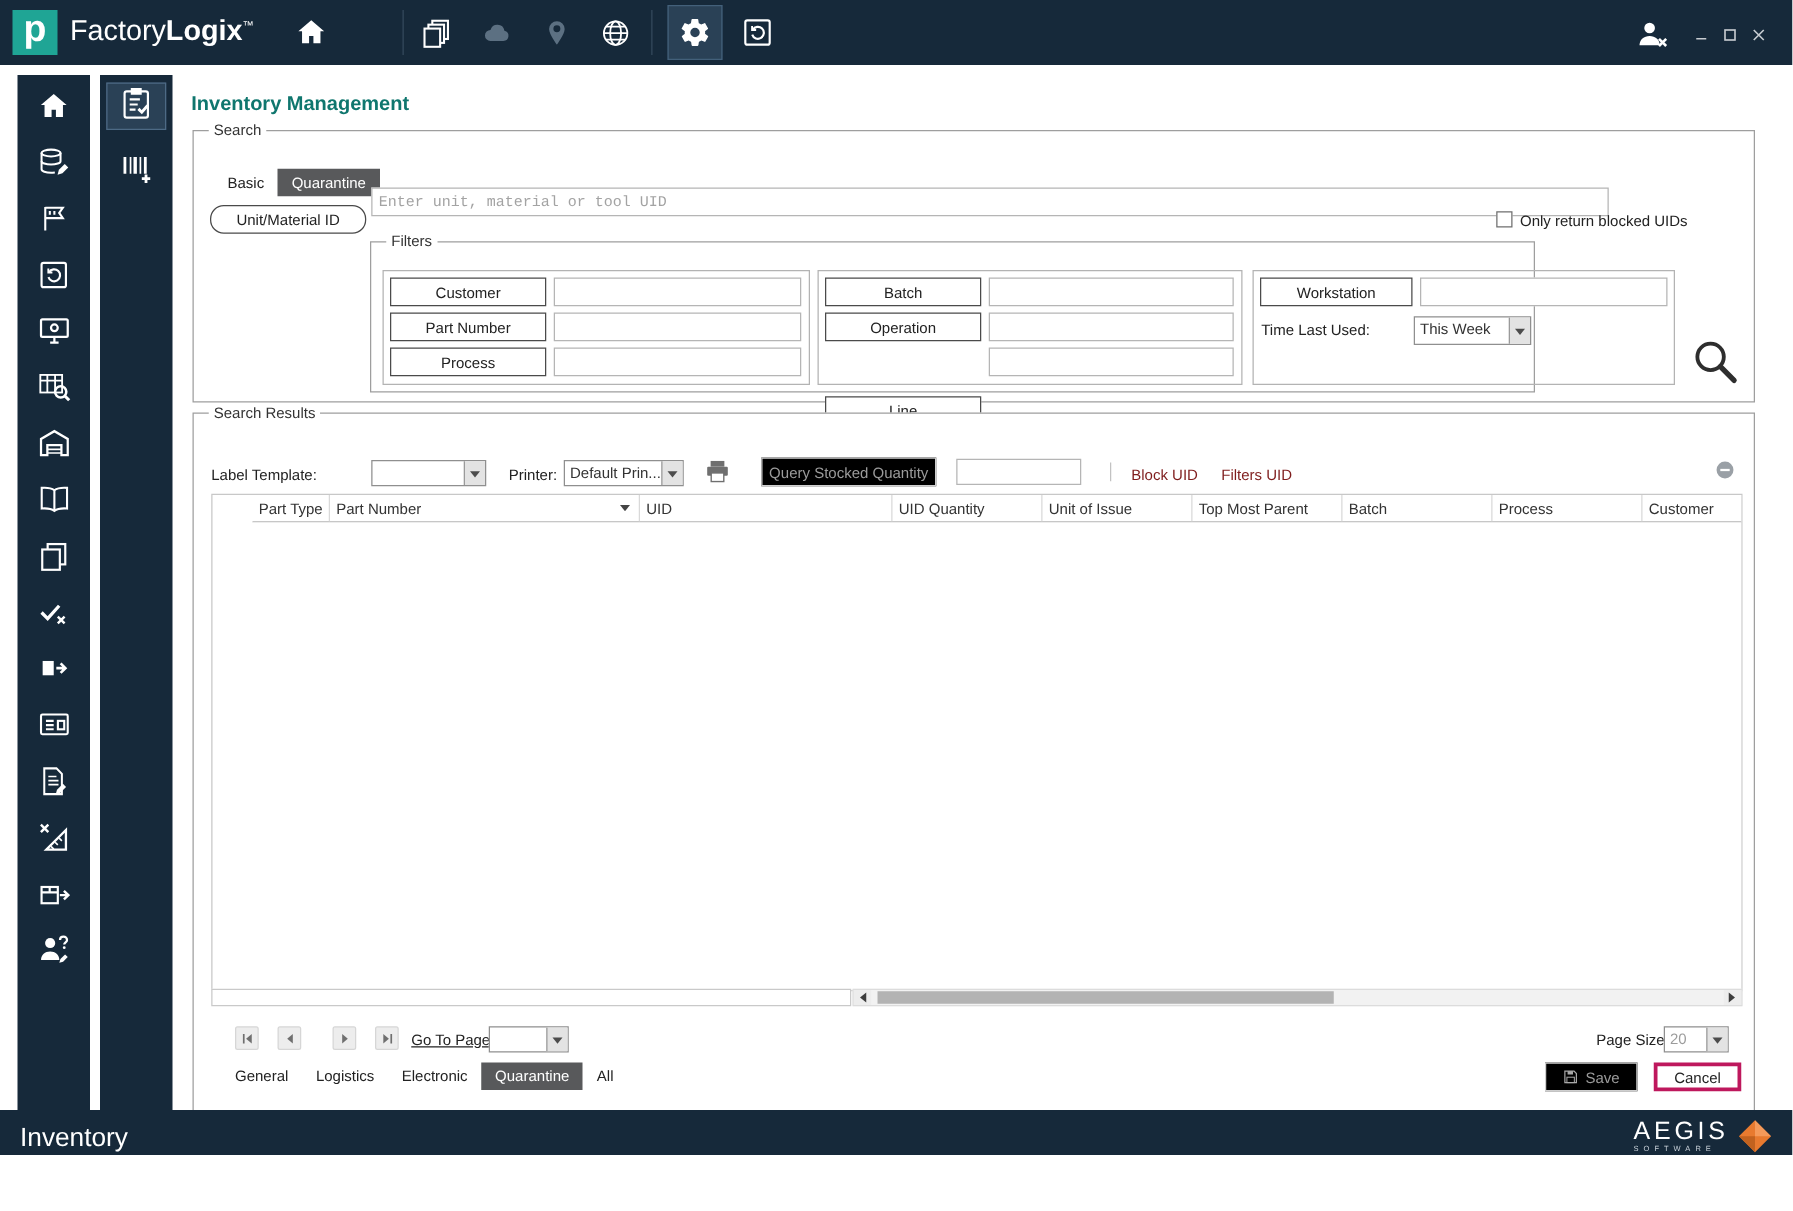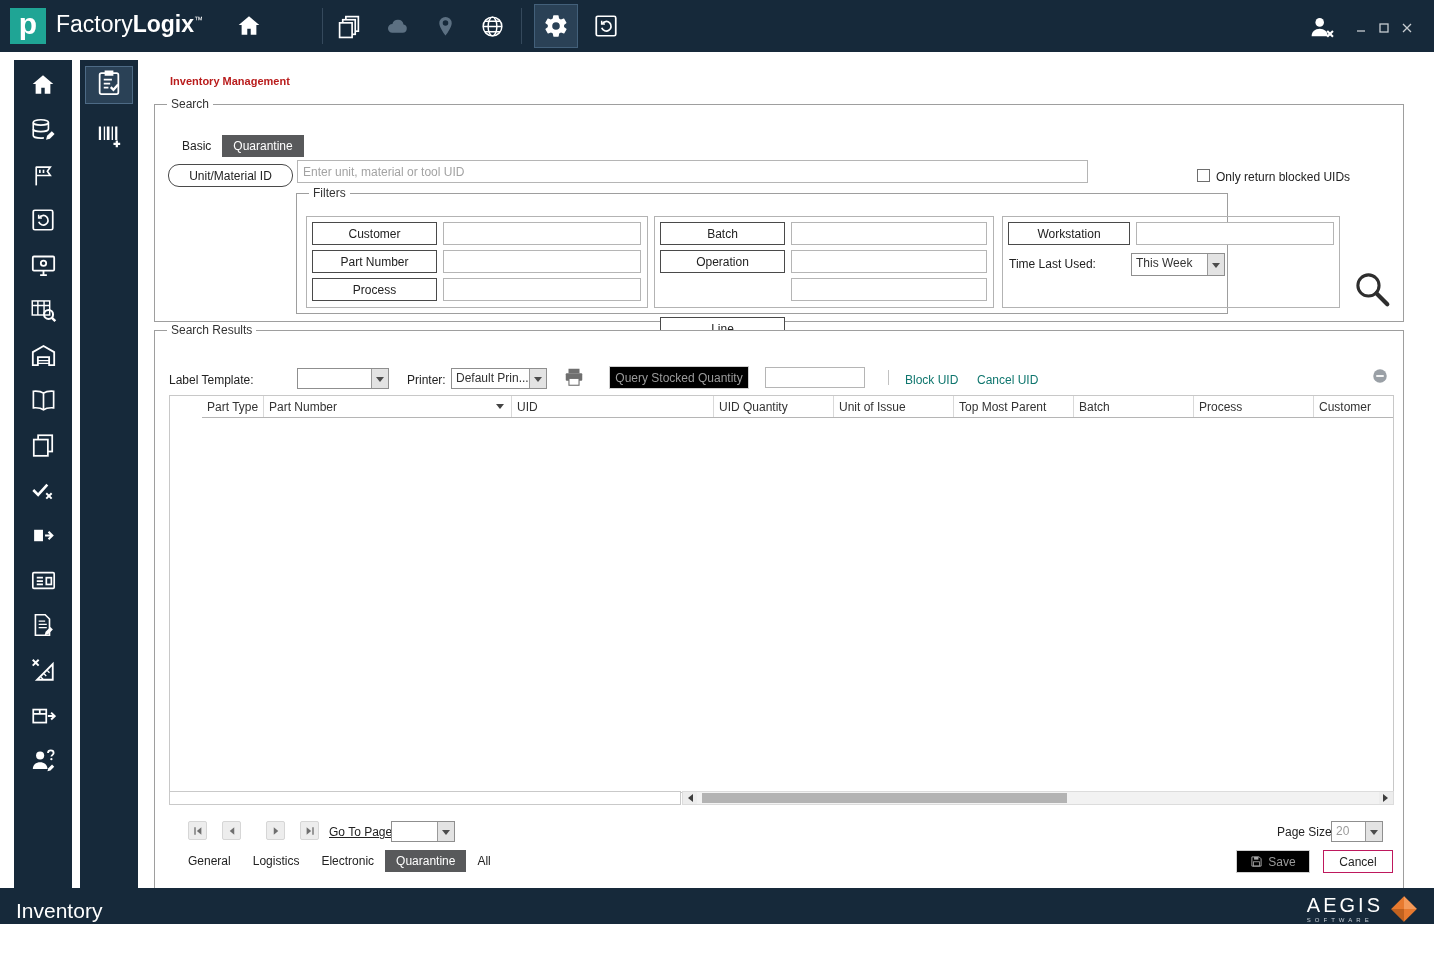--- a/index.html
+++ b/index.html
@@ -31,7 +31,7 @@
 
   
   .content { position:absolute; left:152px; top:60px; width:1254px; height:840px; background:#fff; }
-  .page-title { position:absolute; left:18px; top:15px; font-size:11px; color:#b91c1c; }
+  .page-title { position:absolute; left:1px; top:15px; font-size:16px; color:#0f766e; }
 
   .groupbox { position:absolute; border:1px solid #9e9e9e; background:#fff; }
   .gb-label { position:absolute; top:-8px; left:12px; background:#fff; padding:0 4px; font-size:12px; color:#333; line-height:15px; }

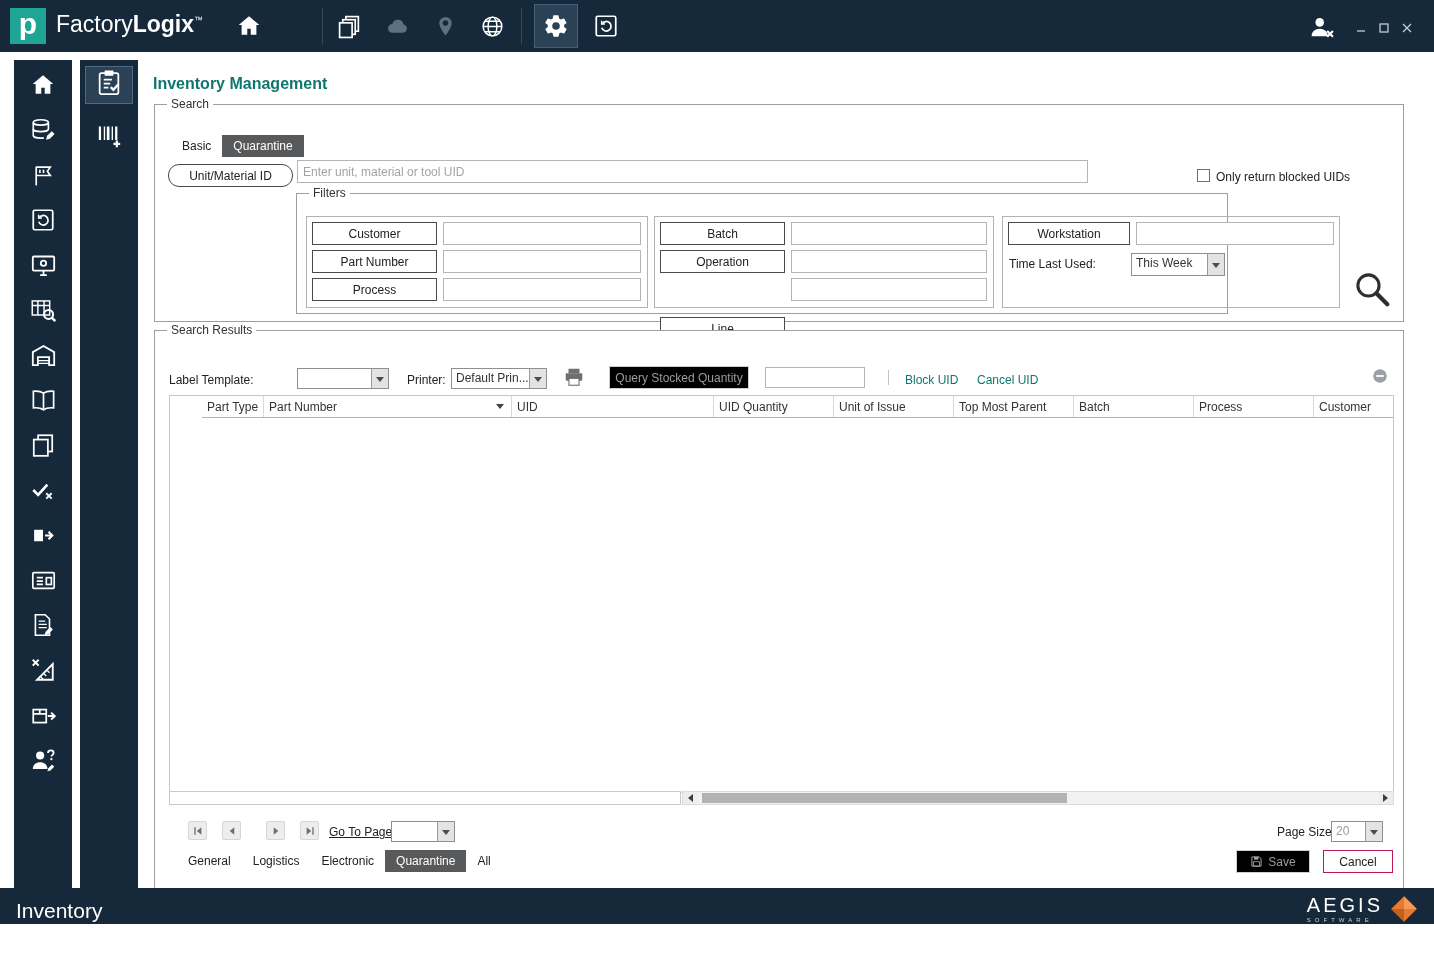--- a/index.html
+++ b/index.html
@@ -347,7 +347,7 @@
       </div>
 
       <button class="btn-flat" style="left:13px; top:59px; width:125px; height:23px;border-radius:11px;">Unit/Material ID</button>
-      <input class="txt" style="left: 142px; top: 55px; width: 791px;" placeholder="Enter unit, material or tool UID">
+      <input class="txt" style="left: 142px; top: 45px; width: 990px; font-family: Liberation Mono, monospace;" placeholder="Enter unit, material or tool UID">
       <span class="checkbox" style="left:1042px; top:64px;"></span>
       <span class="lbl" style="left:1061px; top:65px;">Only return blocked UIDs</span>
 

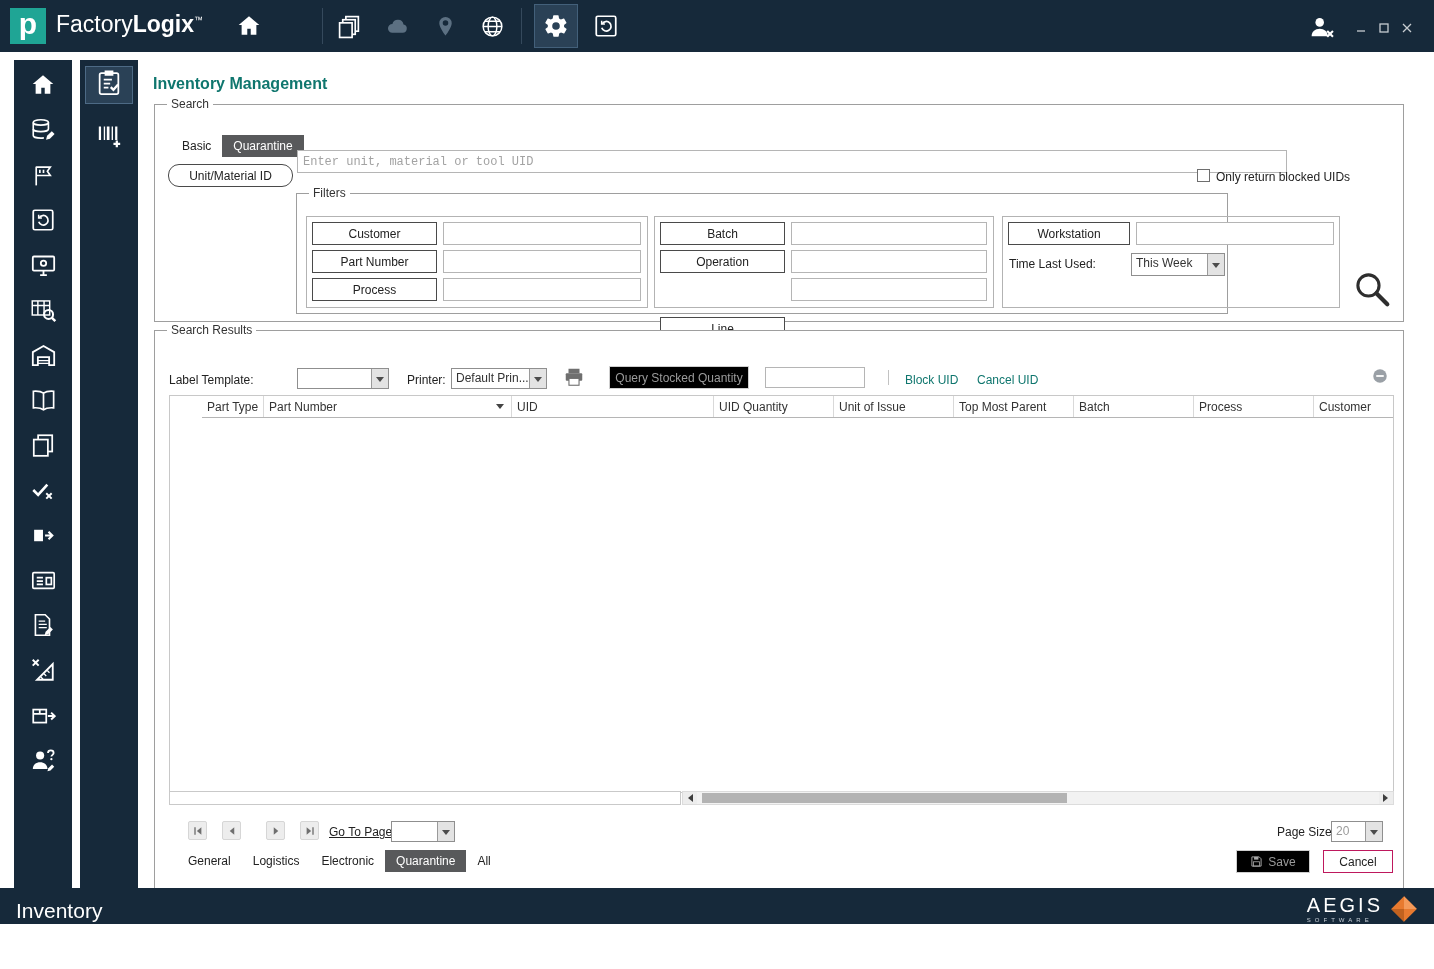--- a/index.html
+++ b/index.html
@@ -55,7 +55,7 @@
   .fbox { position:absolute; border:1px solid #b3b3b3; }
 
   .btn-disabled { position:absolute; background:#000000; border:1px solid #cfcfcf; color:#9b9b9b; font-size:12px; display:flex; align-items:center; justify-content:center; gap:5px; }
-  .link-disabled { position:absolute; font-size:12px; color:#0f766e; cursor:default; white-space:nowrap; }
+  .link-disabled { position:absolute; font-size:12px; color:#7f1d1d; cursor:default; white-space:nowrap; }
   .vsep { position:absolute; width:1px; height:15px; background:#c2c2c2; }
 
   

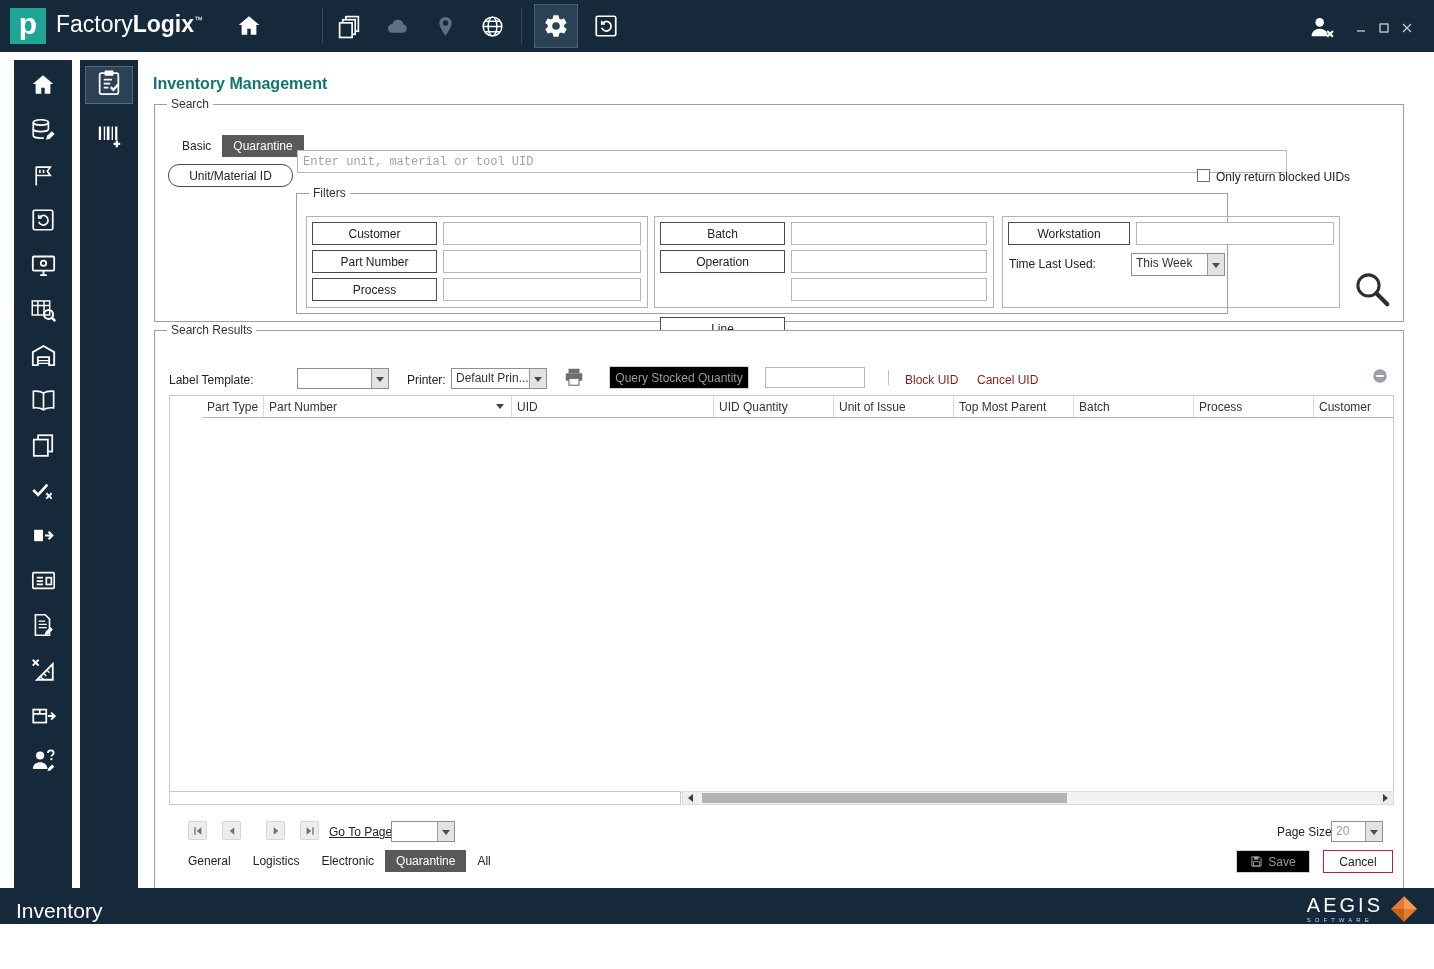--- a/index.html
+++ b/index.html
@@ -421,7 +421,7 @@
       <input class="txt" style="left: 610px; top: 36px; width: 100px; height: 21px;">
       <span class="vsep" style="left:733px; top:39px;"></span>
       <span class="link-disabled" style="left:750px; top:42px;">Block UID</span>
-      <span class="link-disabled" style="left:822px; top:42px;">Cancel UID</span>
+      <span class="link-disabled" style="left:822px; top:42px;">Filters UID</span>
       <span style="position:absolute; left:1216px; top:36px; cursor:pointer;">
         <svg viewBox="0 0 24 24" width="18" height="18">
             <circle cx="12" cy="12" r="9" fill="#9aa0a6"></circle>

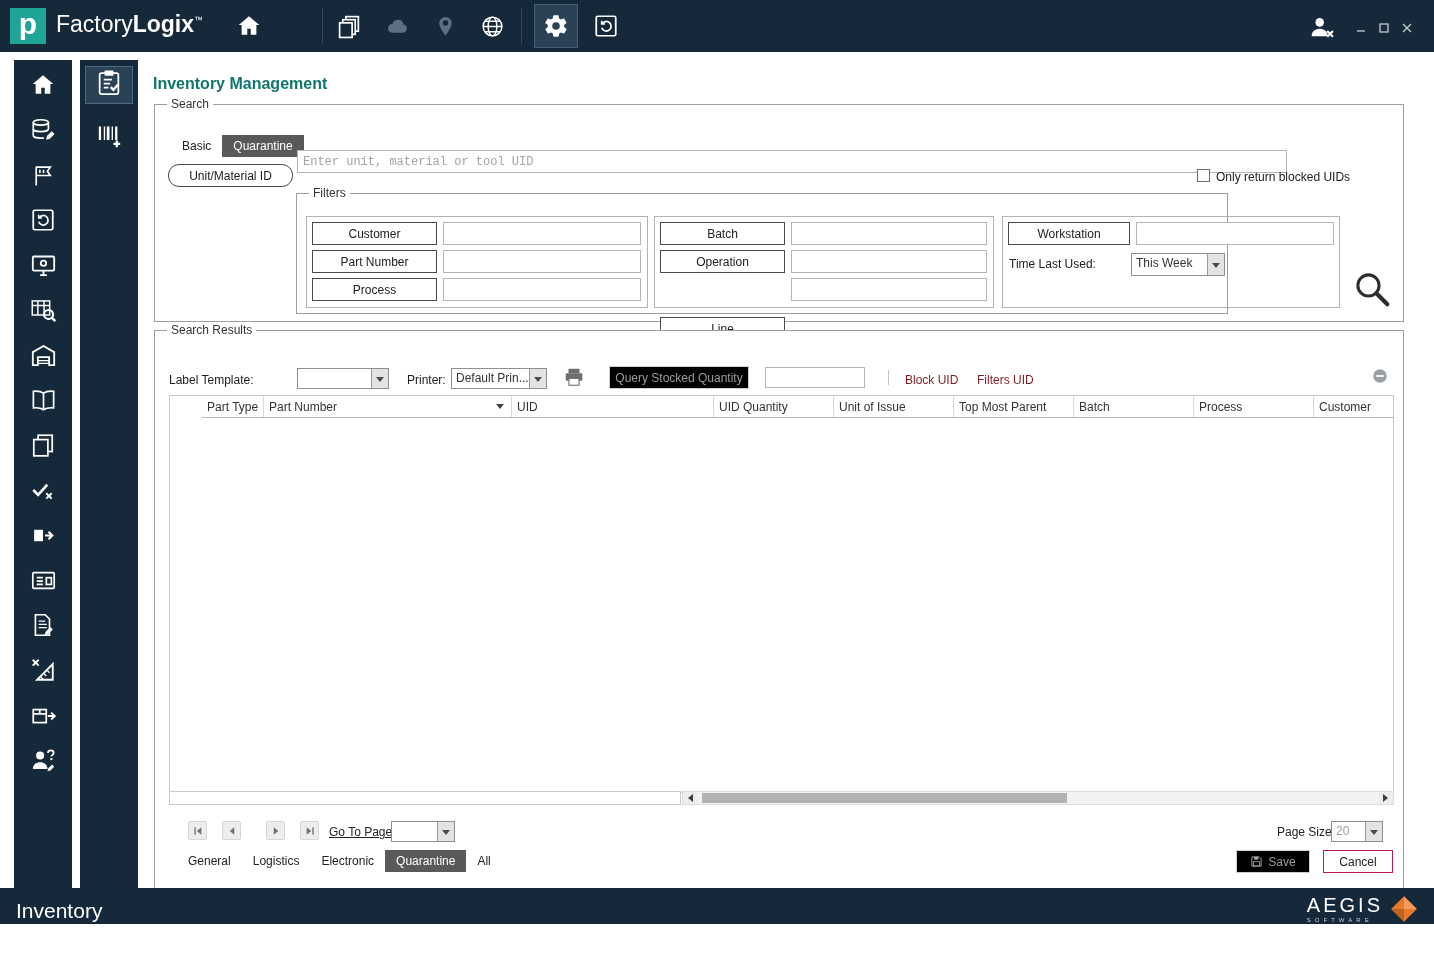--- a/index.html
+++ b/index.html
@@ -77,7 +77,7 @@
   
   .pg-btn { position:absolute; top:490px; width:19px; height:19px; background:#ededed; border:1px solid #d6d6d6; border-radius:2px; display:flex; align-items:center; justify-content:center; cursor:pointer; }
 
-  .btn-cancel { position:absolute; background:#fff; border:1px solid #be185d; font-size:12px; color:#222; display:flex; align-items:center; justify-content:center; cursor:pointer; }
+  .btn-cancel { position:absolute; background:#fff; border:3px solid #be185d; font-size:12px; color:#222; display:flex; align-items:center; justify-content:center; cursor:pointer; }
 
   
   .statusbar { position:absolute; left:0; top:888px; width:1434px; height:36px; background:#16293a;padding-left:40px; }

